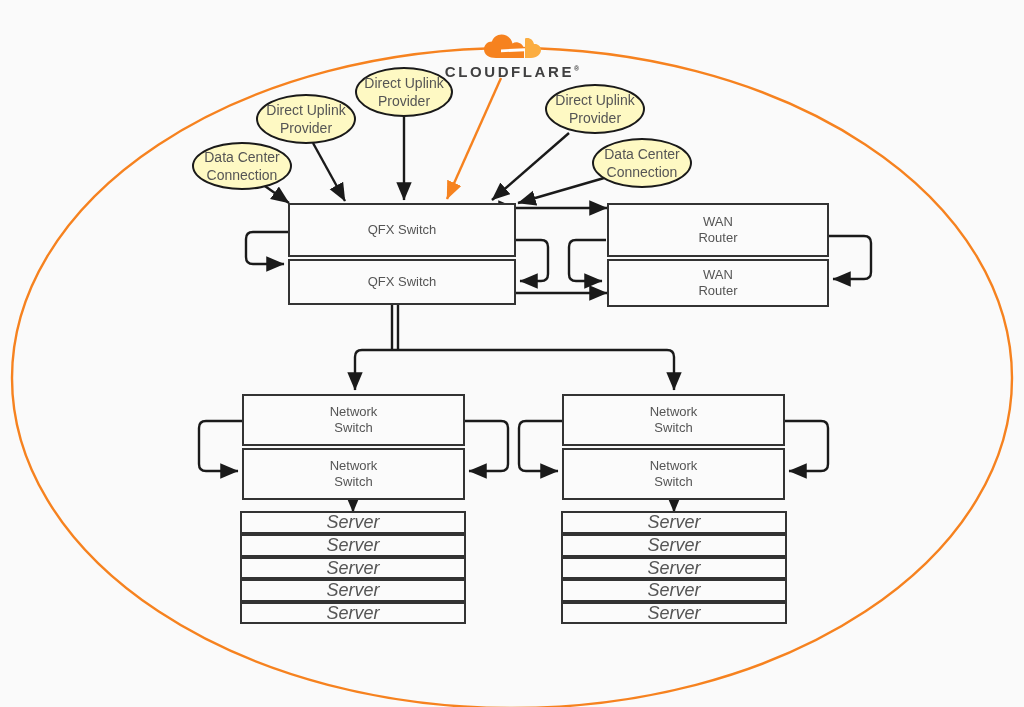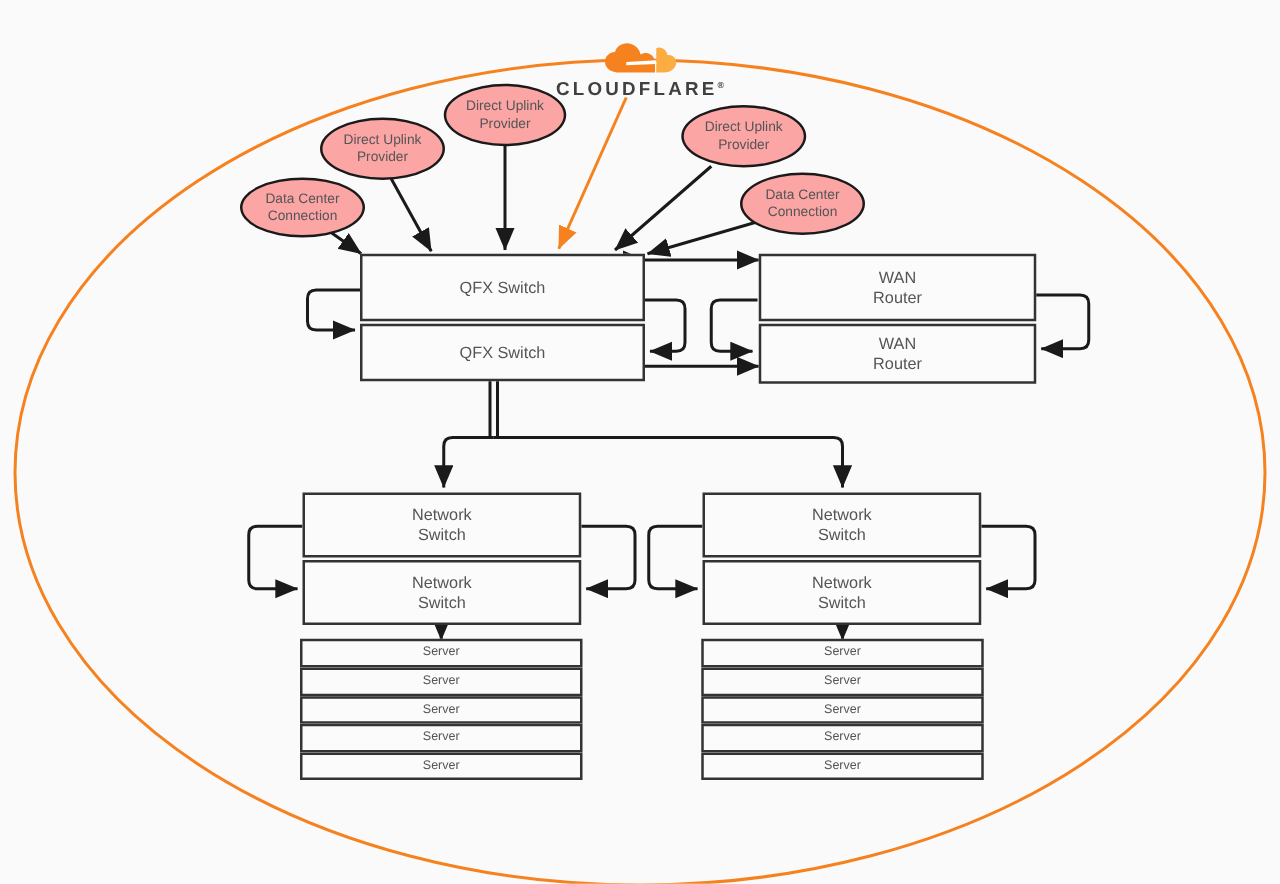--- a/index.html
+++ b/index.html
@@ -27,13 +27,13 @@
   .ell{
     position:absolute;
     box-sizing:border-box;
-    background:#fca5a5;
+    background:#fef9c3;
     border:2px solid #1a1a1a;
     border-radius:50%;
     display:flex;align-items:center;justify-content:center;
     text-align:center;
     color:#555;
-    font-size:11px;
+    font-size:14px;
     line-height:1.3;
   }
   .cf-logo{position:absolute;display:flex;flex-direction:column;align-items:center;}

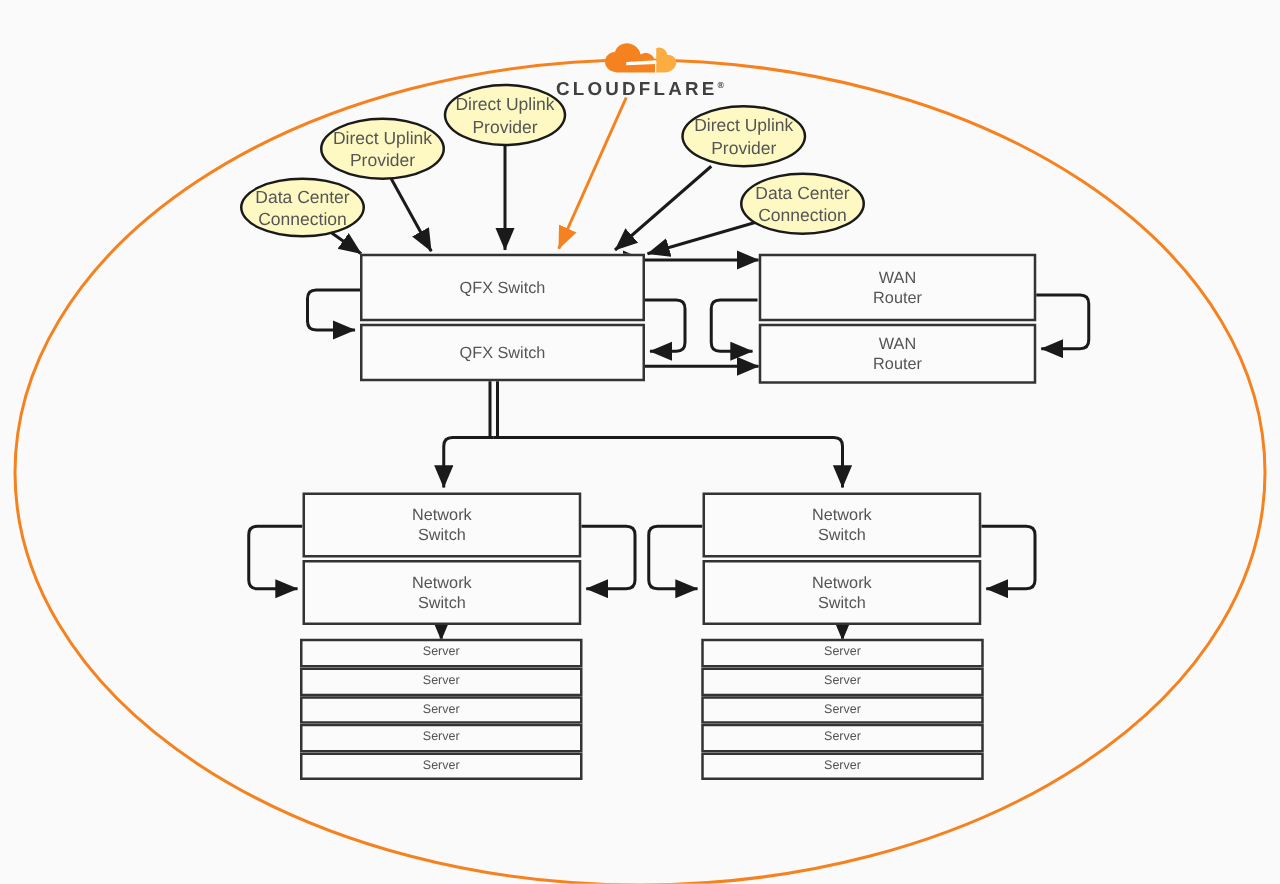--- a/index.html
+++ b/index.html
@@ -23,7 +23,7 @@
     font-size:13px;
     line-height:1.25;
   }
-  .node.server{font-size:10px;border-width:2px;}
+  .node.server{font-size:18px;border-width:2px;font-style:italic;}
   .ell{
     position:absolute;
     box-sizing:border-box;

